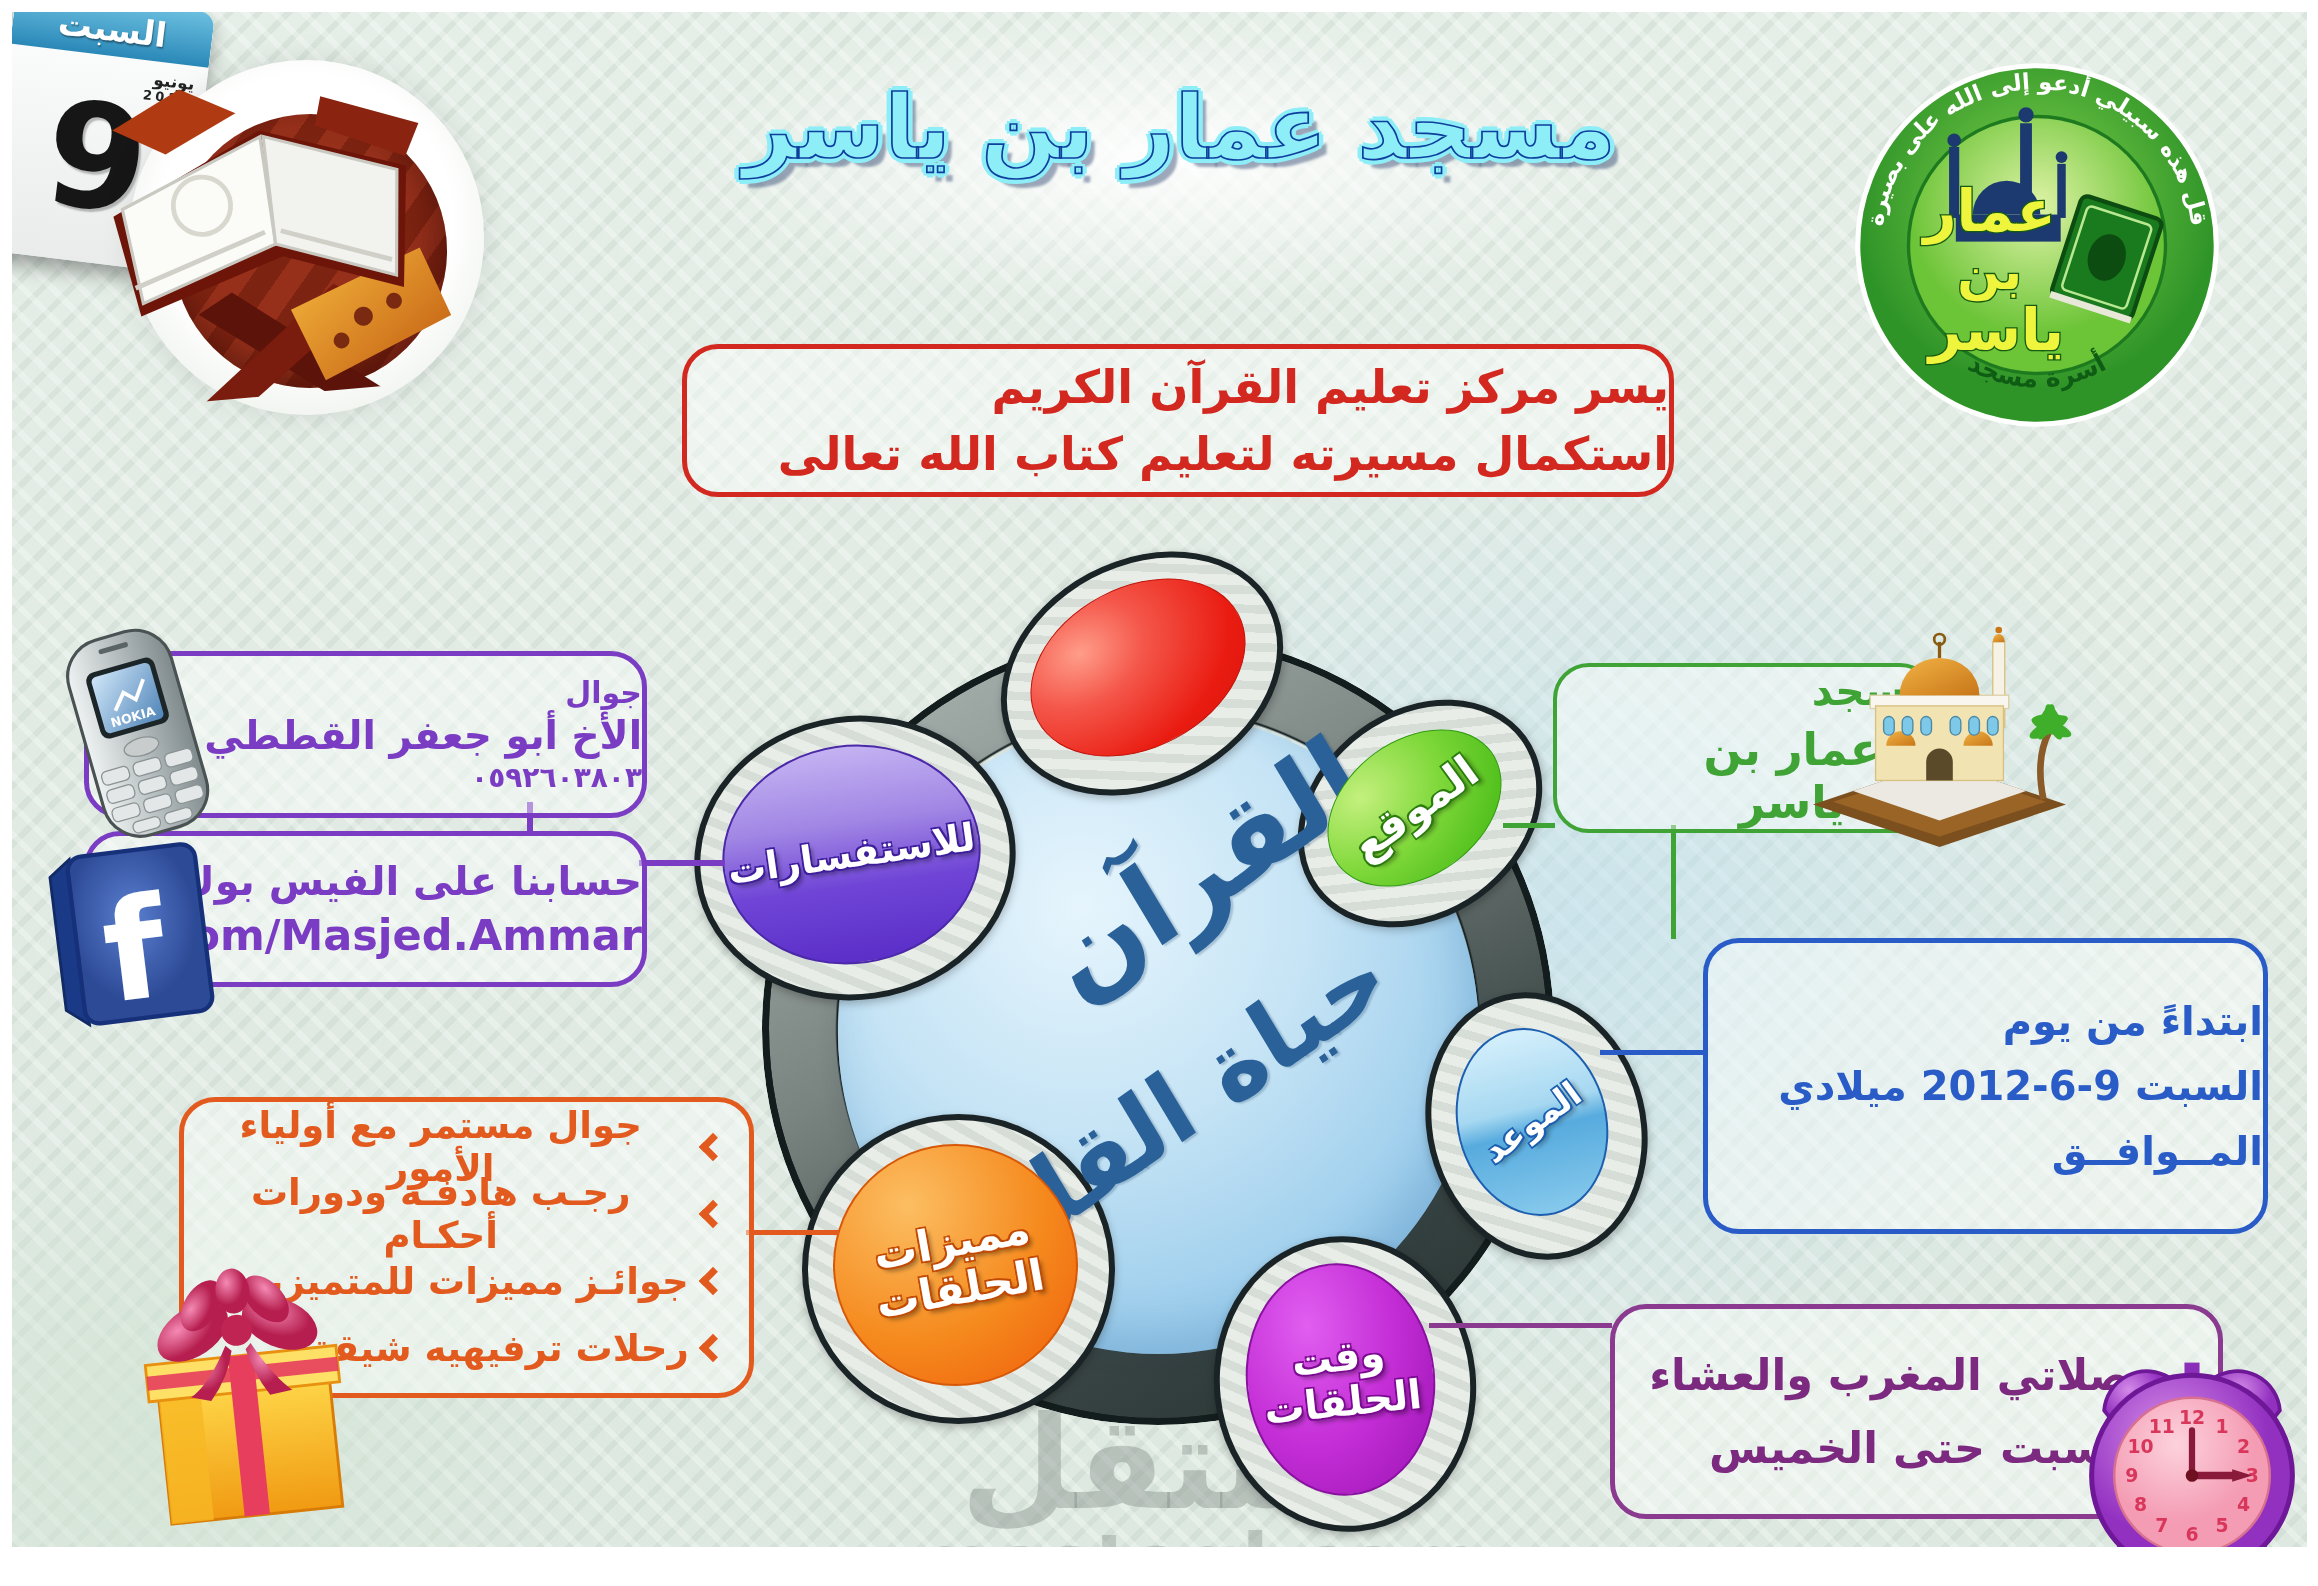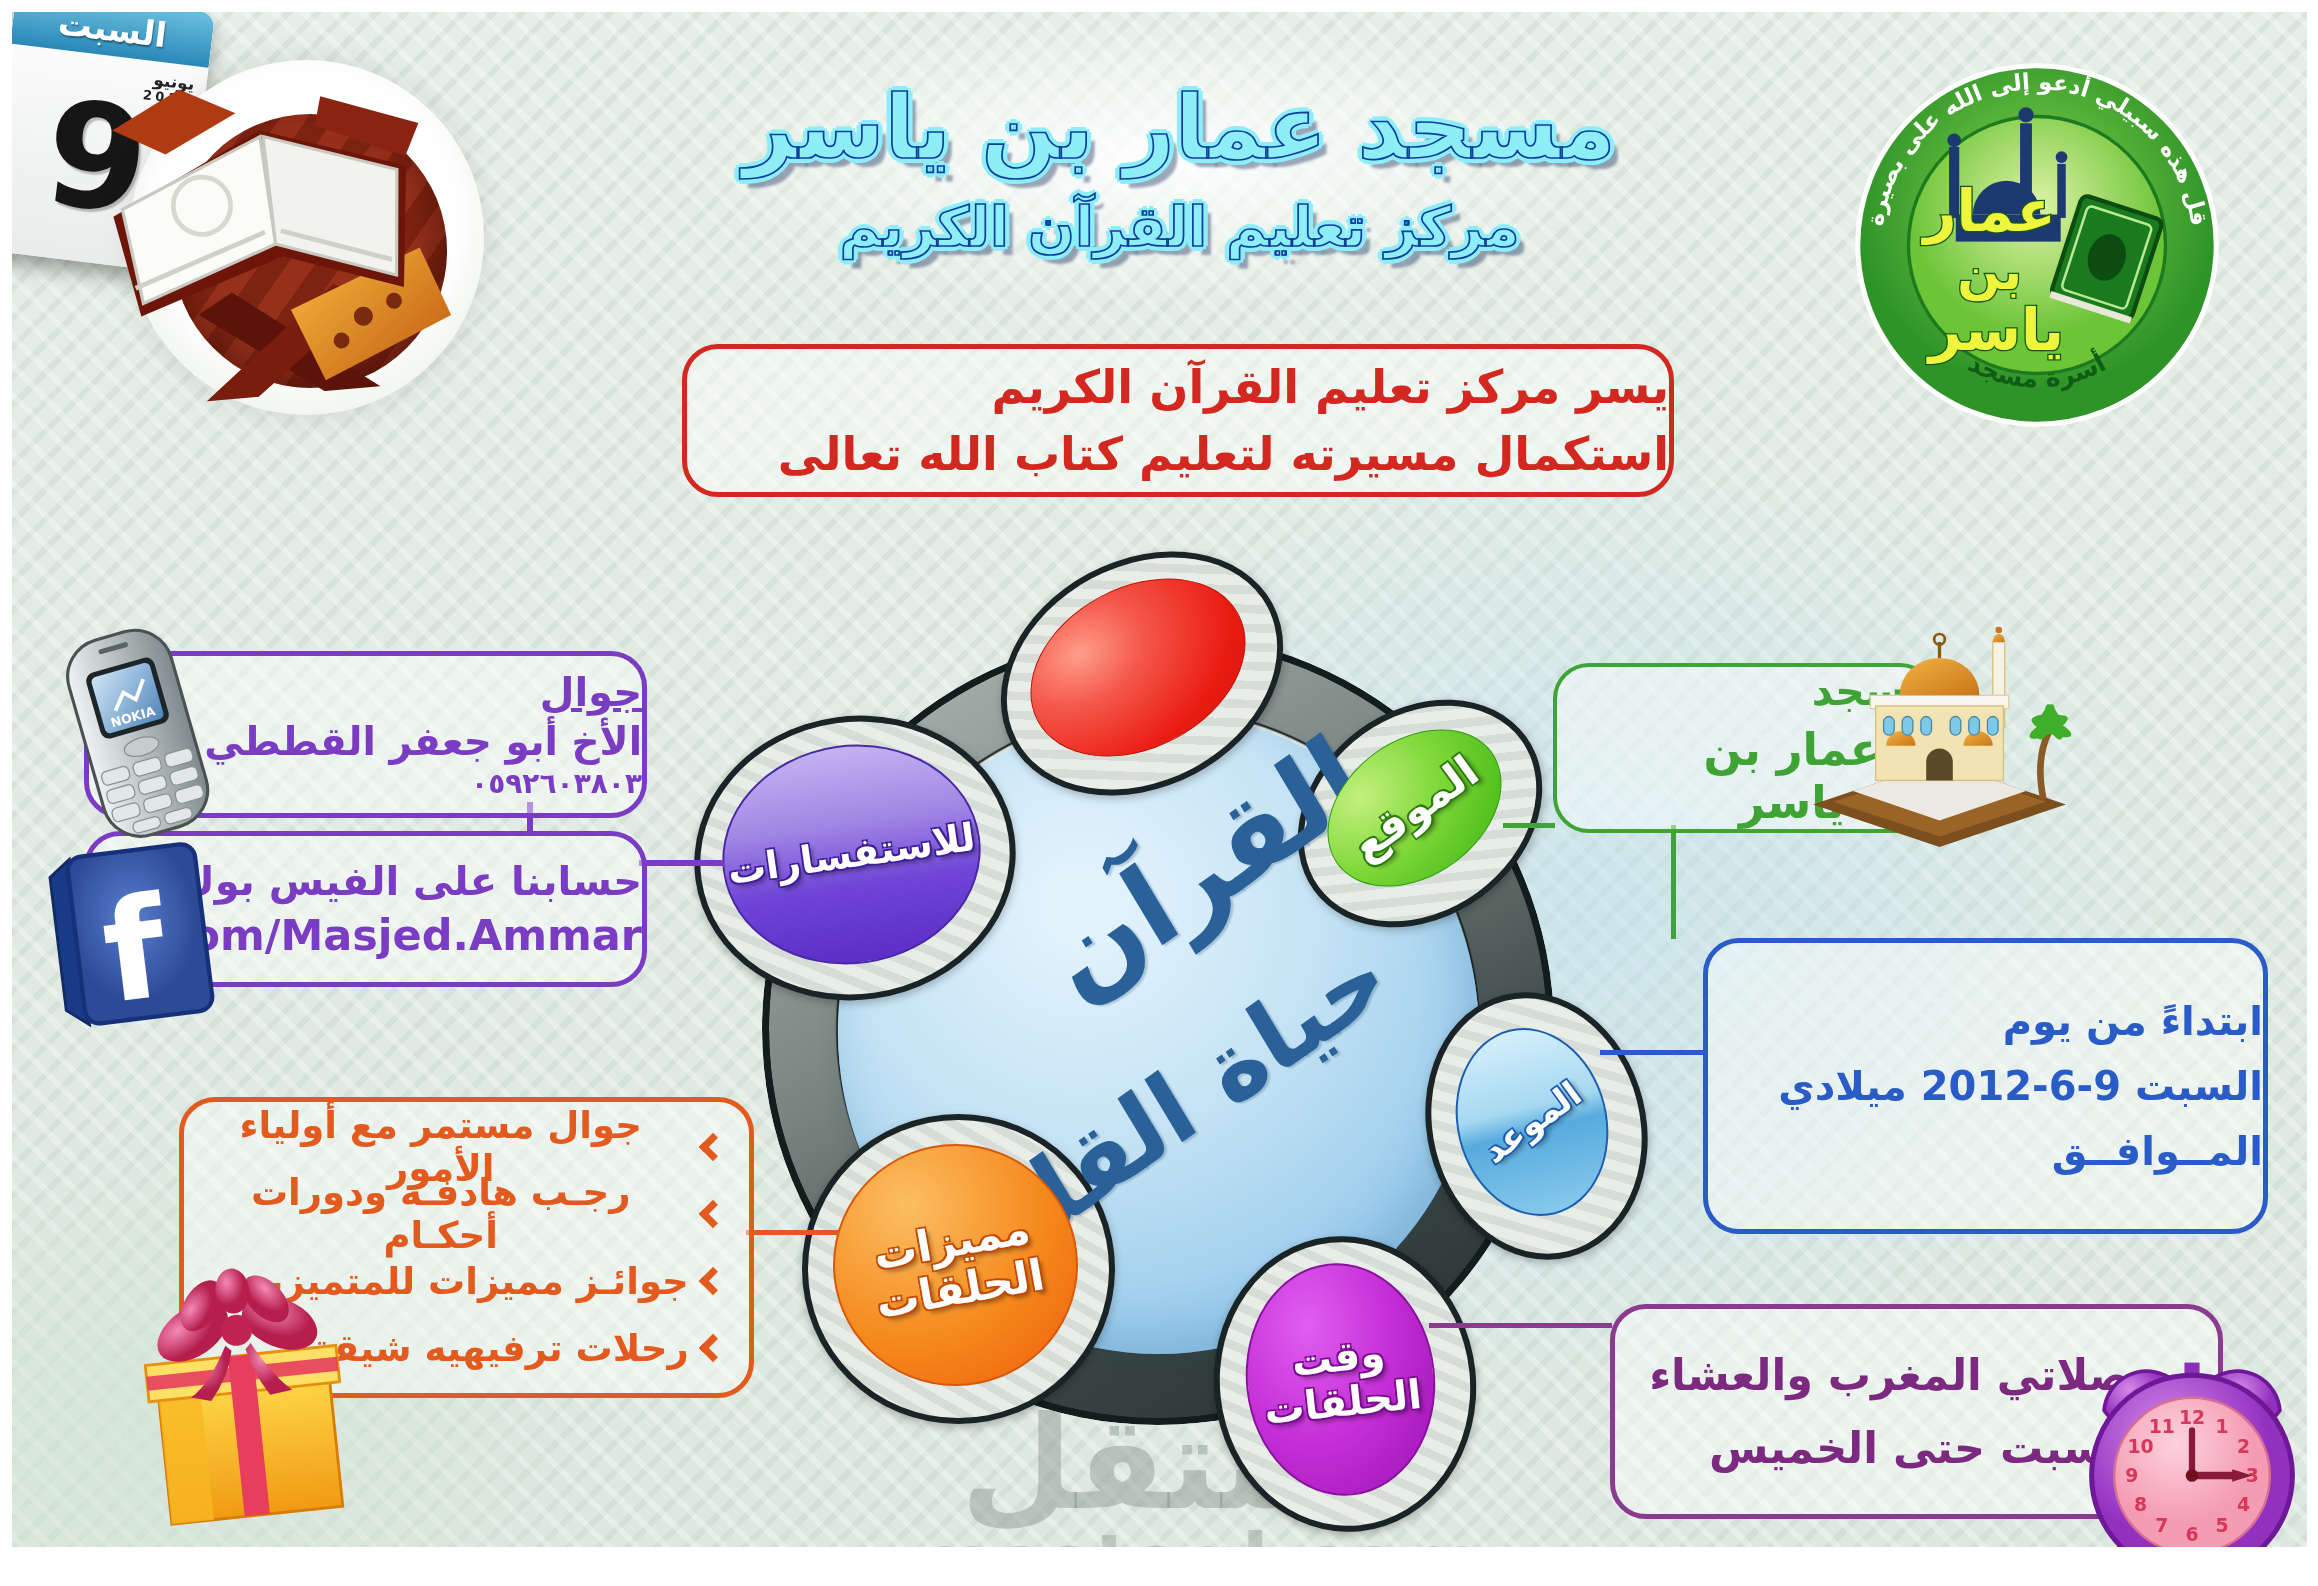--- a/index.html
+++ b/index.html
@@ -171,7 +171,6 @@
   </div>
 
   <div class="title-line t1">مسجد عمار بن ياسر</div>
-  <div class="title-line t2">مركز تعليم القرآن الكريم</div>
 
   <svg class="abs logo" viewBox="0 0 220 220">
     <defs>

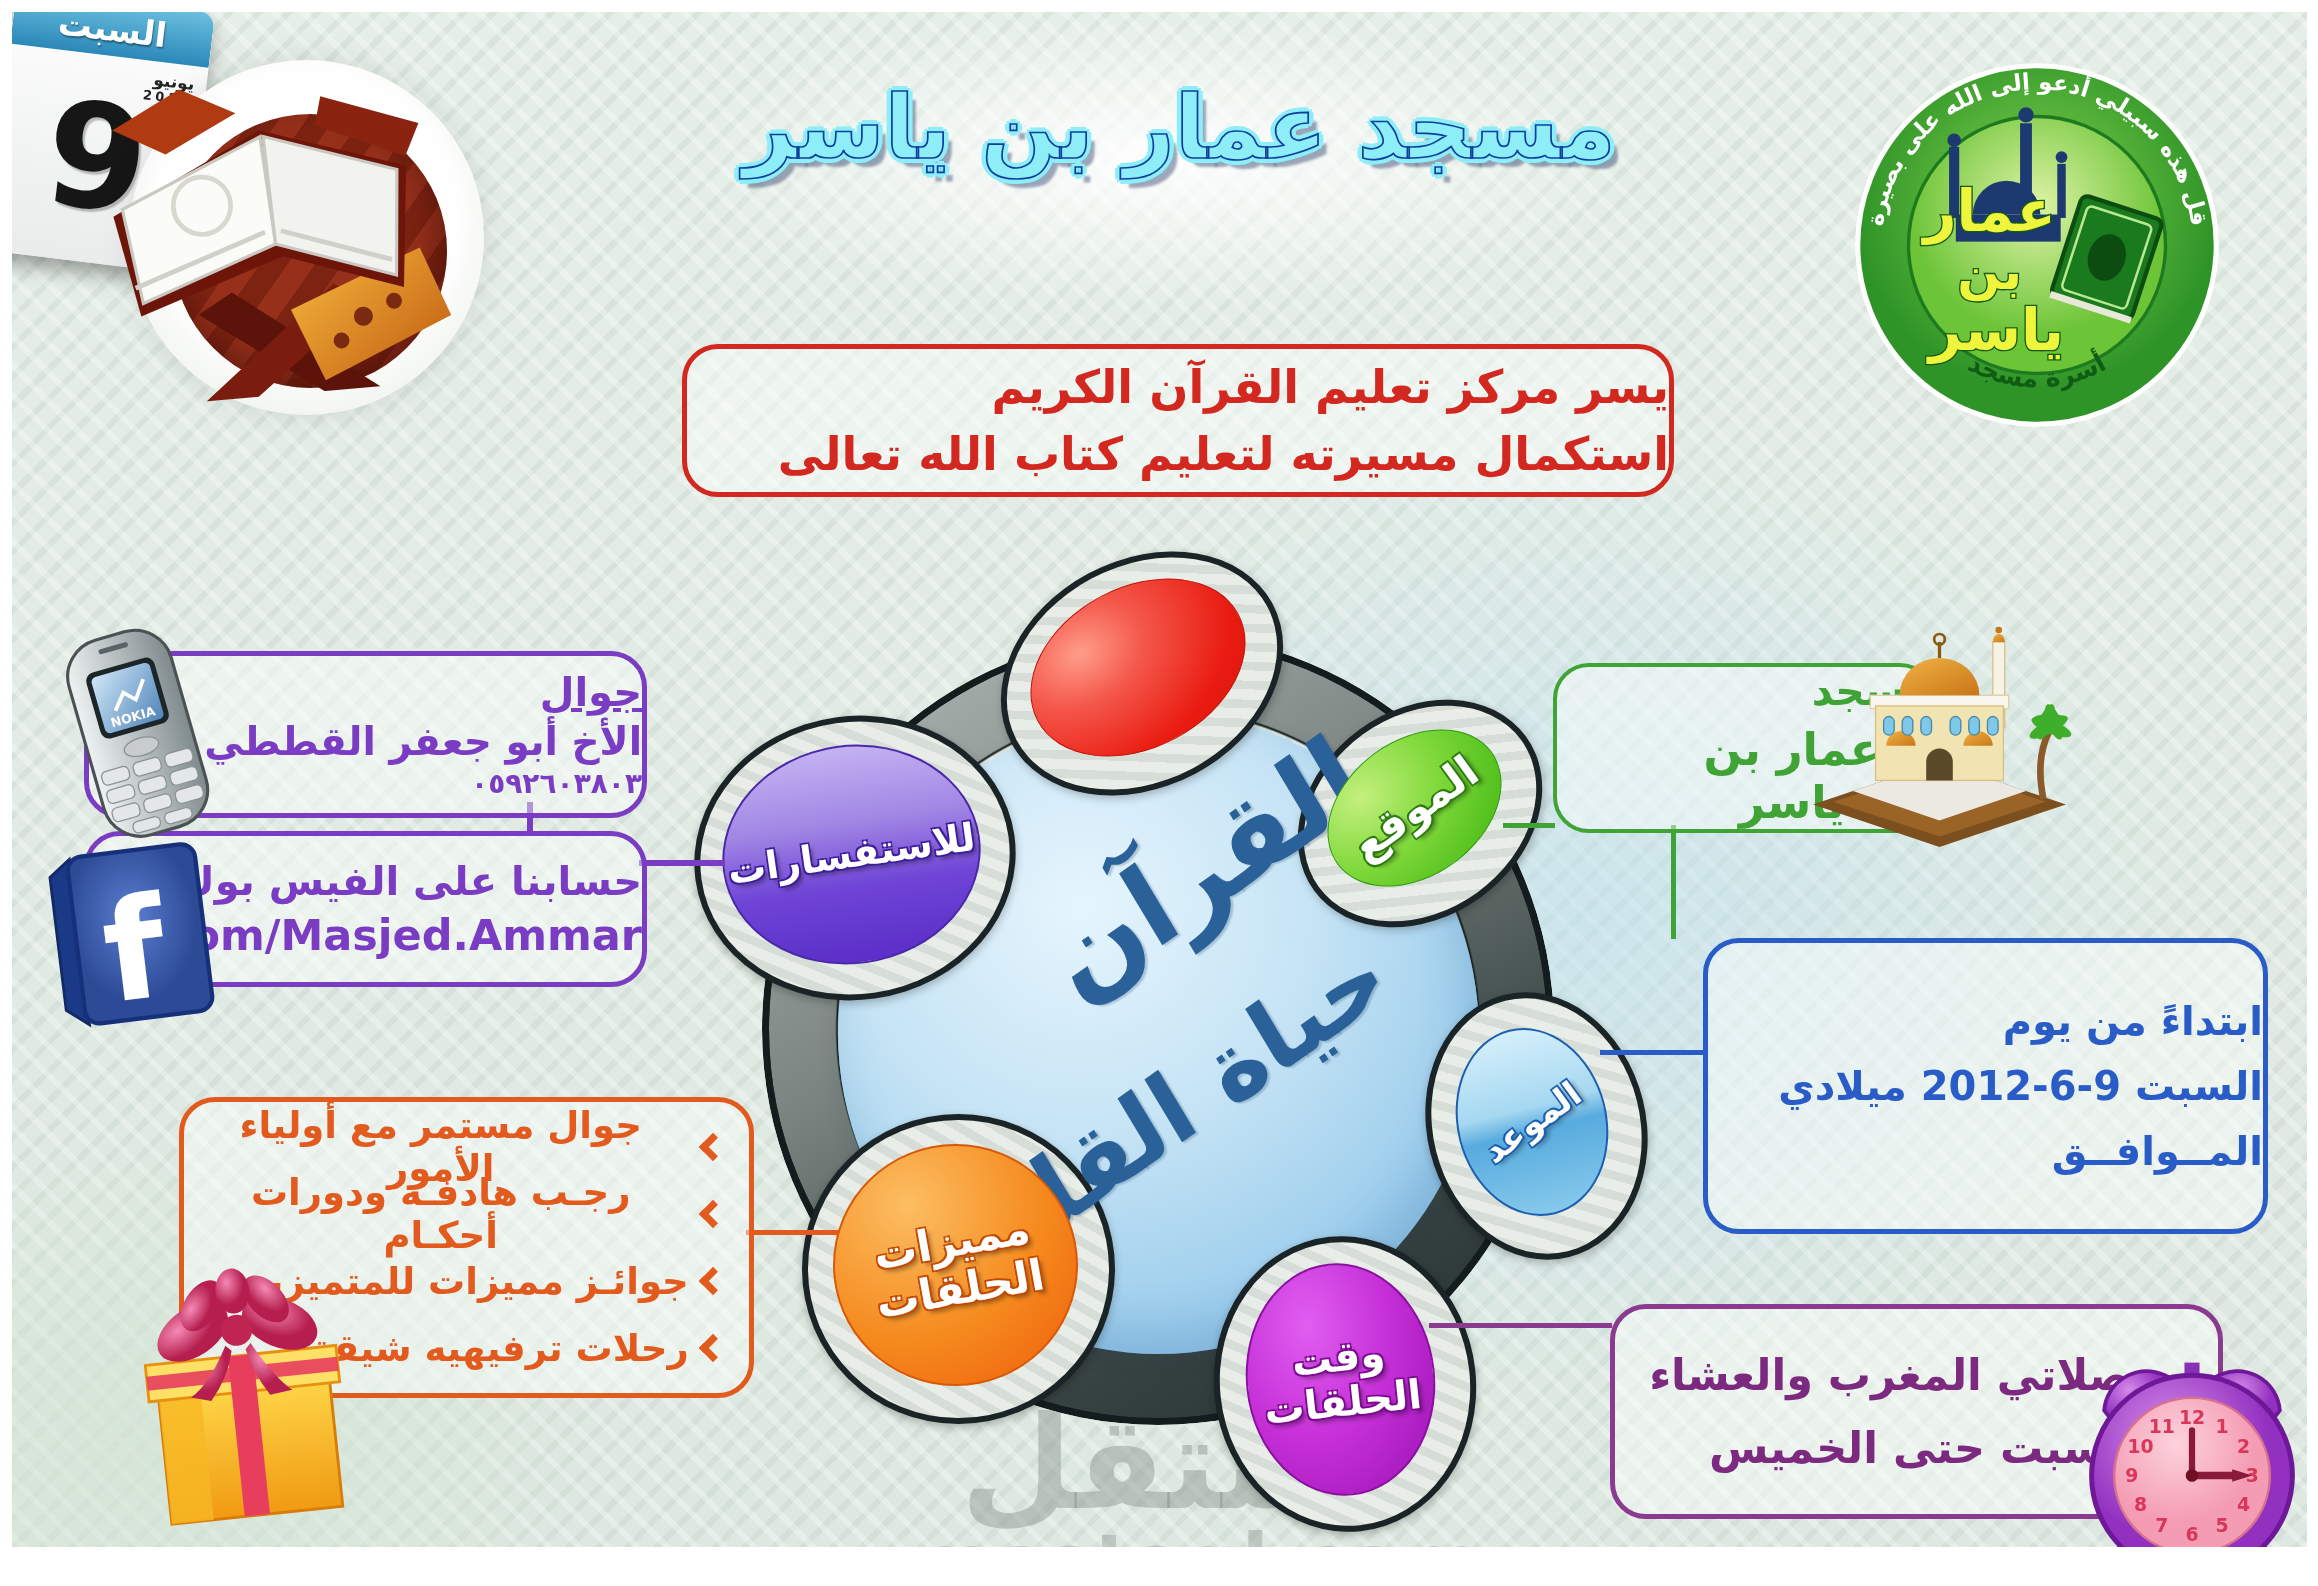--- a/index.html
+++ b/index.html
@@ -46,7 +46,7 @@
               align-items:flex-start; padding:8.6px 26px 8.6px 8.6px; width:530px; gap:5.2px;}
   .time-box  {left:1610px; top:1304px; width:603px;  height:205px; border:5.2px solid #8a3a8f; color:#7c2a80; font-size:43px; gap:22.4px;}
 
-  .phone-box .h{font-size:40px;text-decoration:underline;}
+  .phone-box .h{font-size:30px;}
   .phone-box .n{font-size:39px;}
   .phone-box .num{font-size:28px;}
   .fb-box .l1{font-size:40px;}

